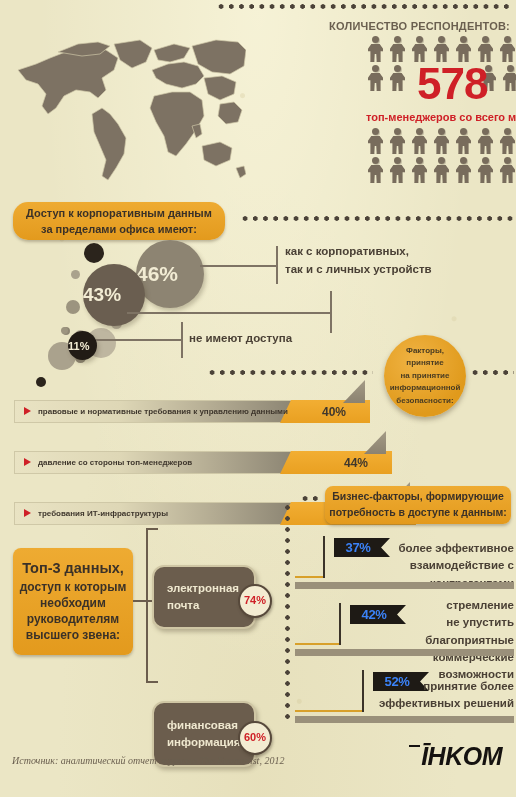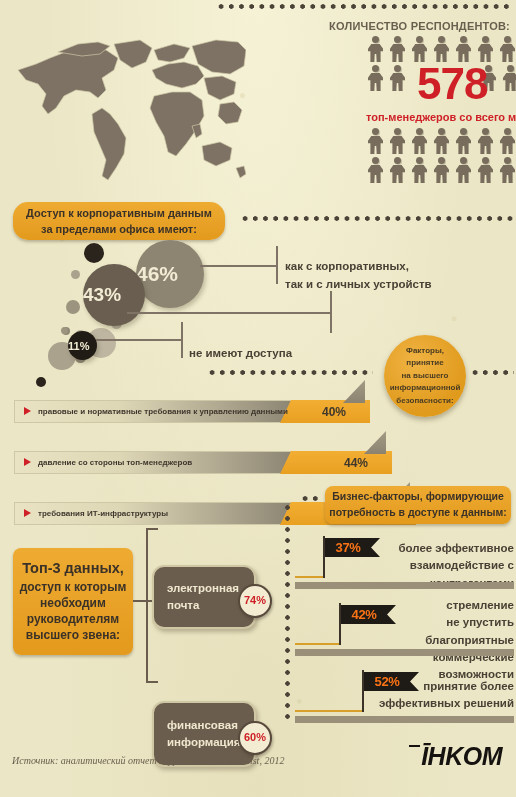--- a/index.html
+++ b/index.html
@@ -72,7 +72,7 @@
 
   .leader{background:#7e7364;position:absolute;}
   .leader-v{width:2px;background:#7e7364;position:absolute;}
-  .lbl{font-size:11.5px;font-weight:bold;color:#4a4035;line-height:1.55;margin-top:15px;}
+  .lbl{font-size:11.5px;font-weight:bold;color:#4a4035;line-height:1.55;}
 
   
   .fcircle{

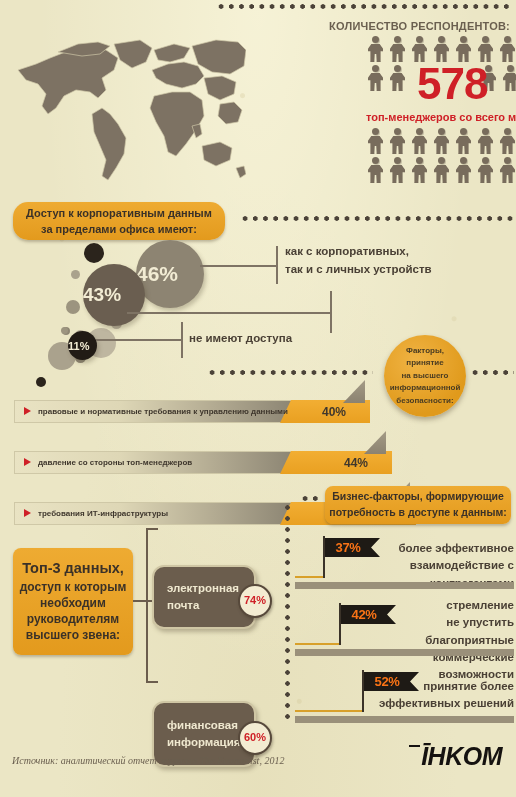--- a/index.html
+++ b/index.html
@@ -362,7 +362,7 @@
     <div>
       <div>Факторы,</div>
       <div>принятие</div>
-      <div>на высшего</div>
+      <div>на принятие</div>
       <div>информационной</div>
       <div>безопасности:</div>
     </div>

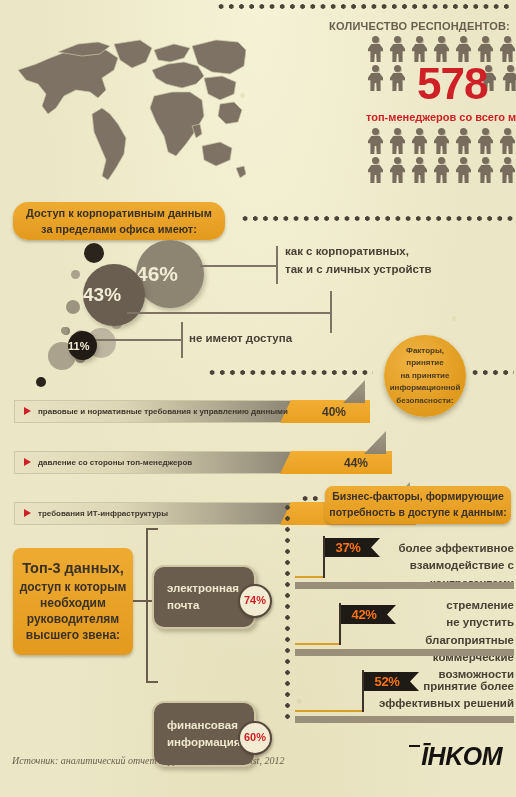--- a/index.html
+++ b/index.html
@@ -133,10 +133,10 @@
   .flagpole{position:absolute;width:2px;background:#3b3329;}
   .flagbase{position:absolute;height:2px;background:#d8a02a;}
   .flag{
-    position:absolute;background:#1e1a15;color:#f97316;
+    position:absolute;background:#1e1a15;color:#3b82f6;
     font-size:13px;font-weight:bold;display:flex;align-items:center;justify-content:center;
     clip-path:polygon(0 0,100% 0,84% 50%,100% 100%,0 100%);
-    padding-right:8px;box-sizing:border-box;letter-spacing:-.4px;
+    padding-right:8px;box-sizing:border-box;letter-spacing:-.4px;margin-left:10px;
   }
   .ruler{position:absolute;height:8px;border-top:1.5px solid #9a907a;}
   .ruler::after{

